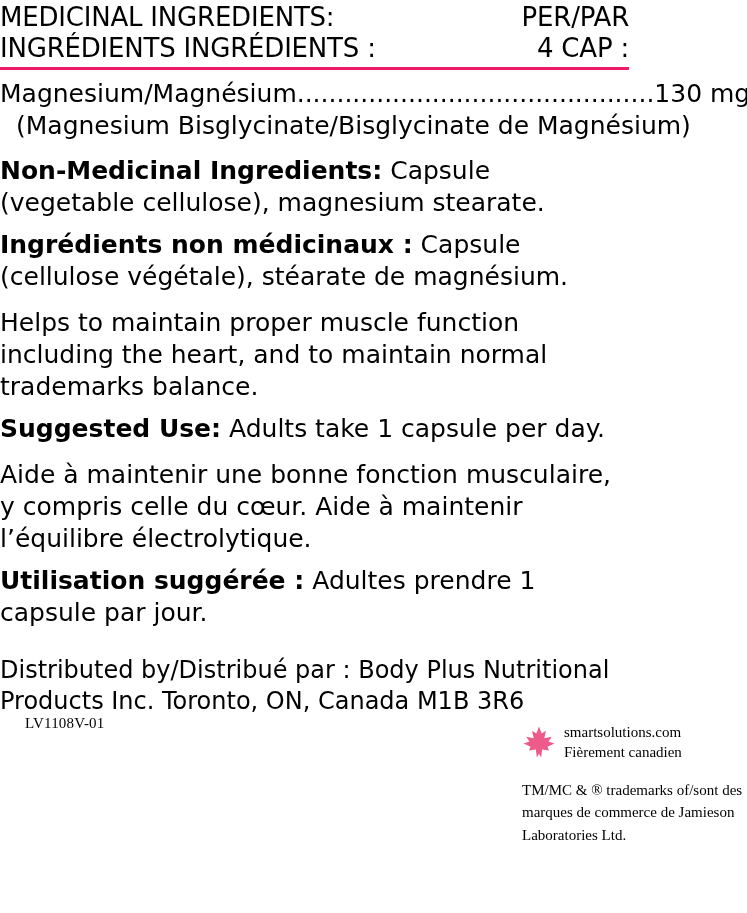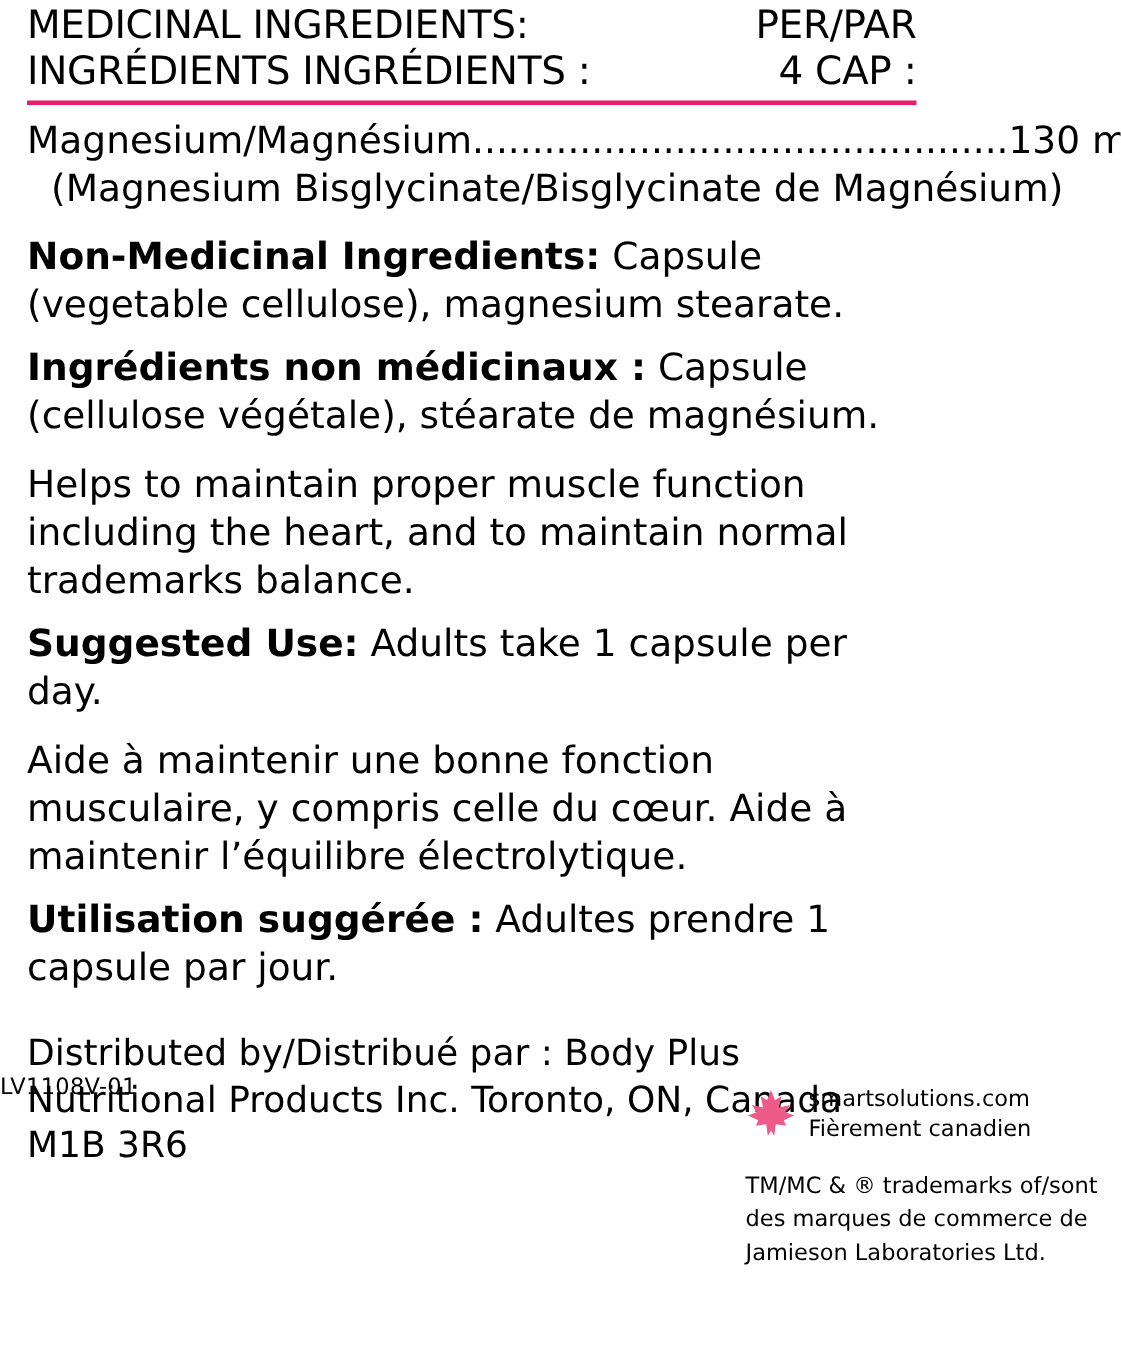--- a/index.html
+++ b/index.html
@@ -19,7 +19,7 @@
     width: 629px;
     height: 913px;
     box-sizing: border-box;
-    padding: 0 18px;
+    padding: 0 0;
   }
 
   

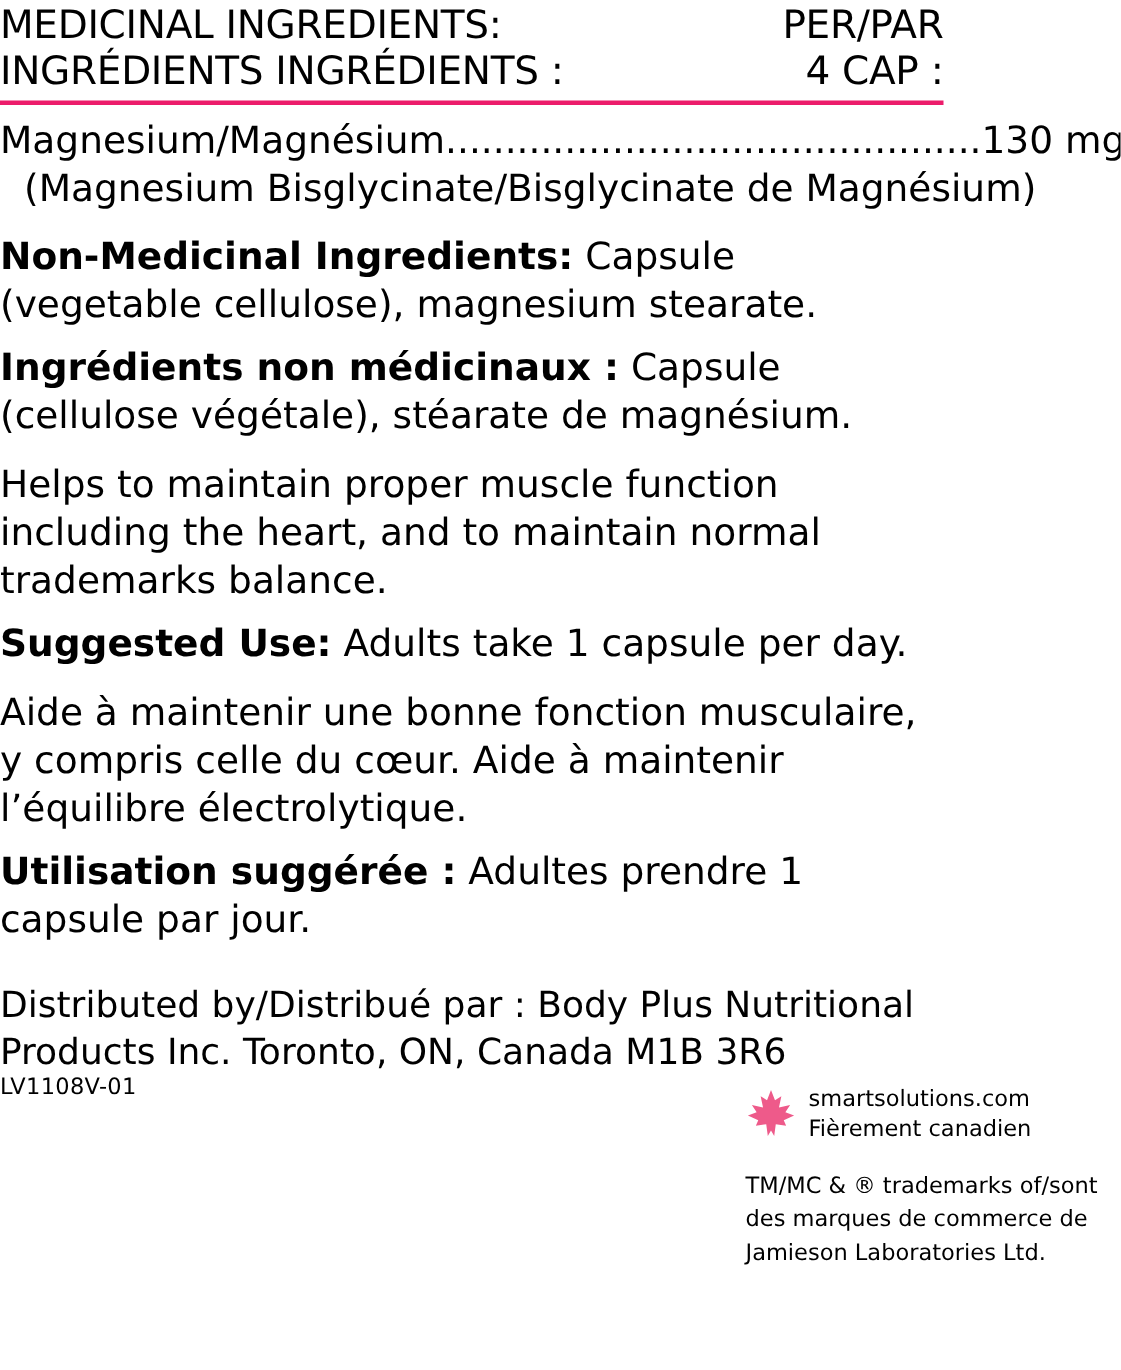--- a/index.html
+++ b/index.html
@@ -73,9 +73,10 @@
   
   .footer {
     position: absolute;
-    left: 0;
+    left: 25px;
     right: 8px;
     top: 715px;
+    font-family: Liberation Serif, serif;
   }
   .lotcode {
     font-size: 15px;

